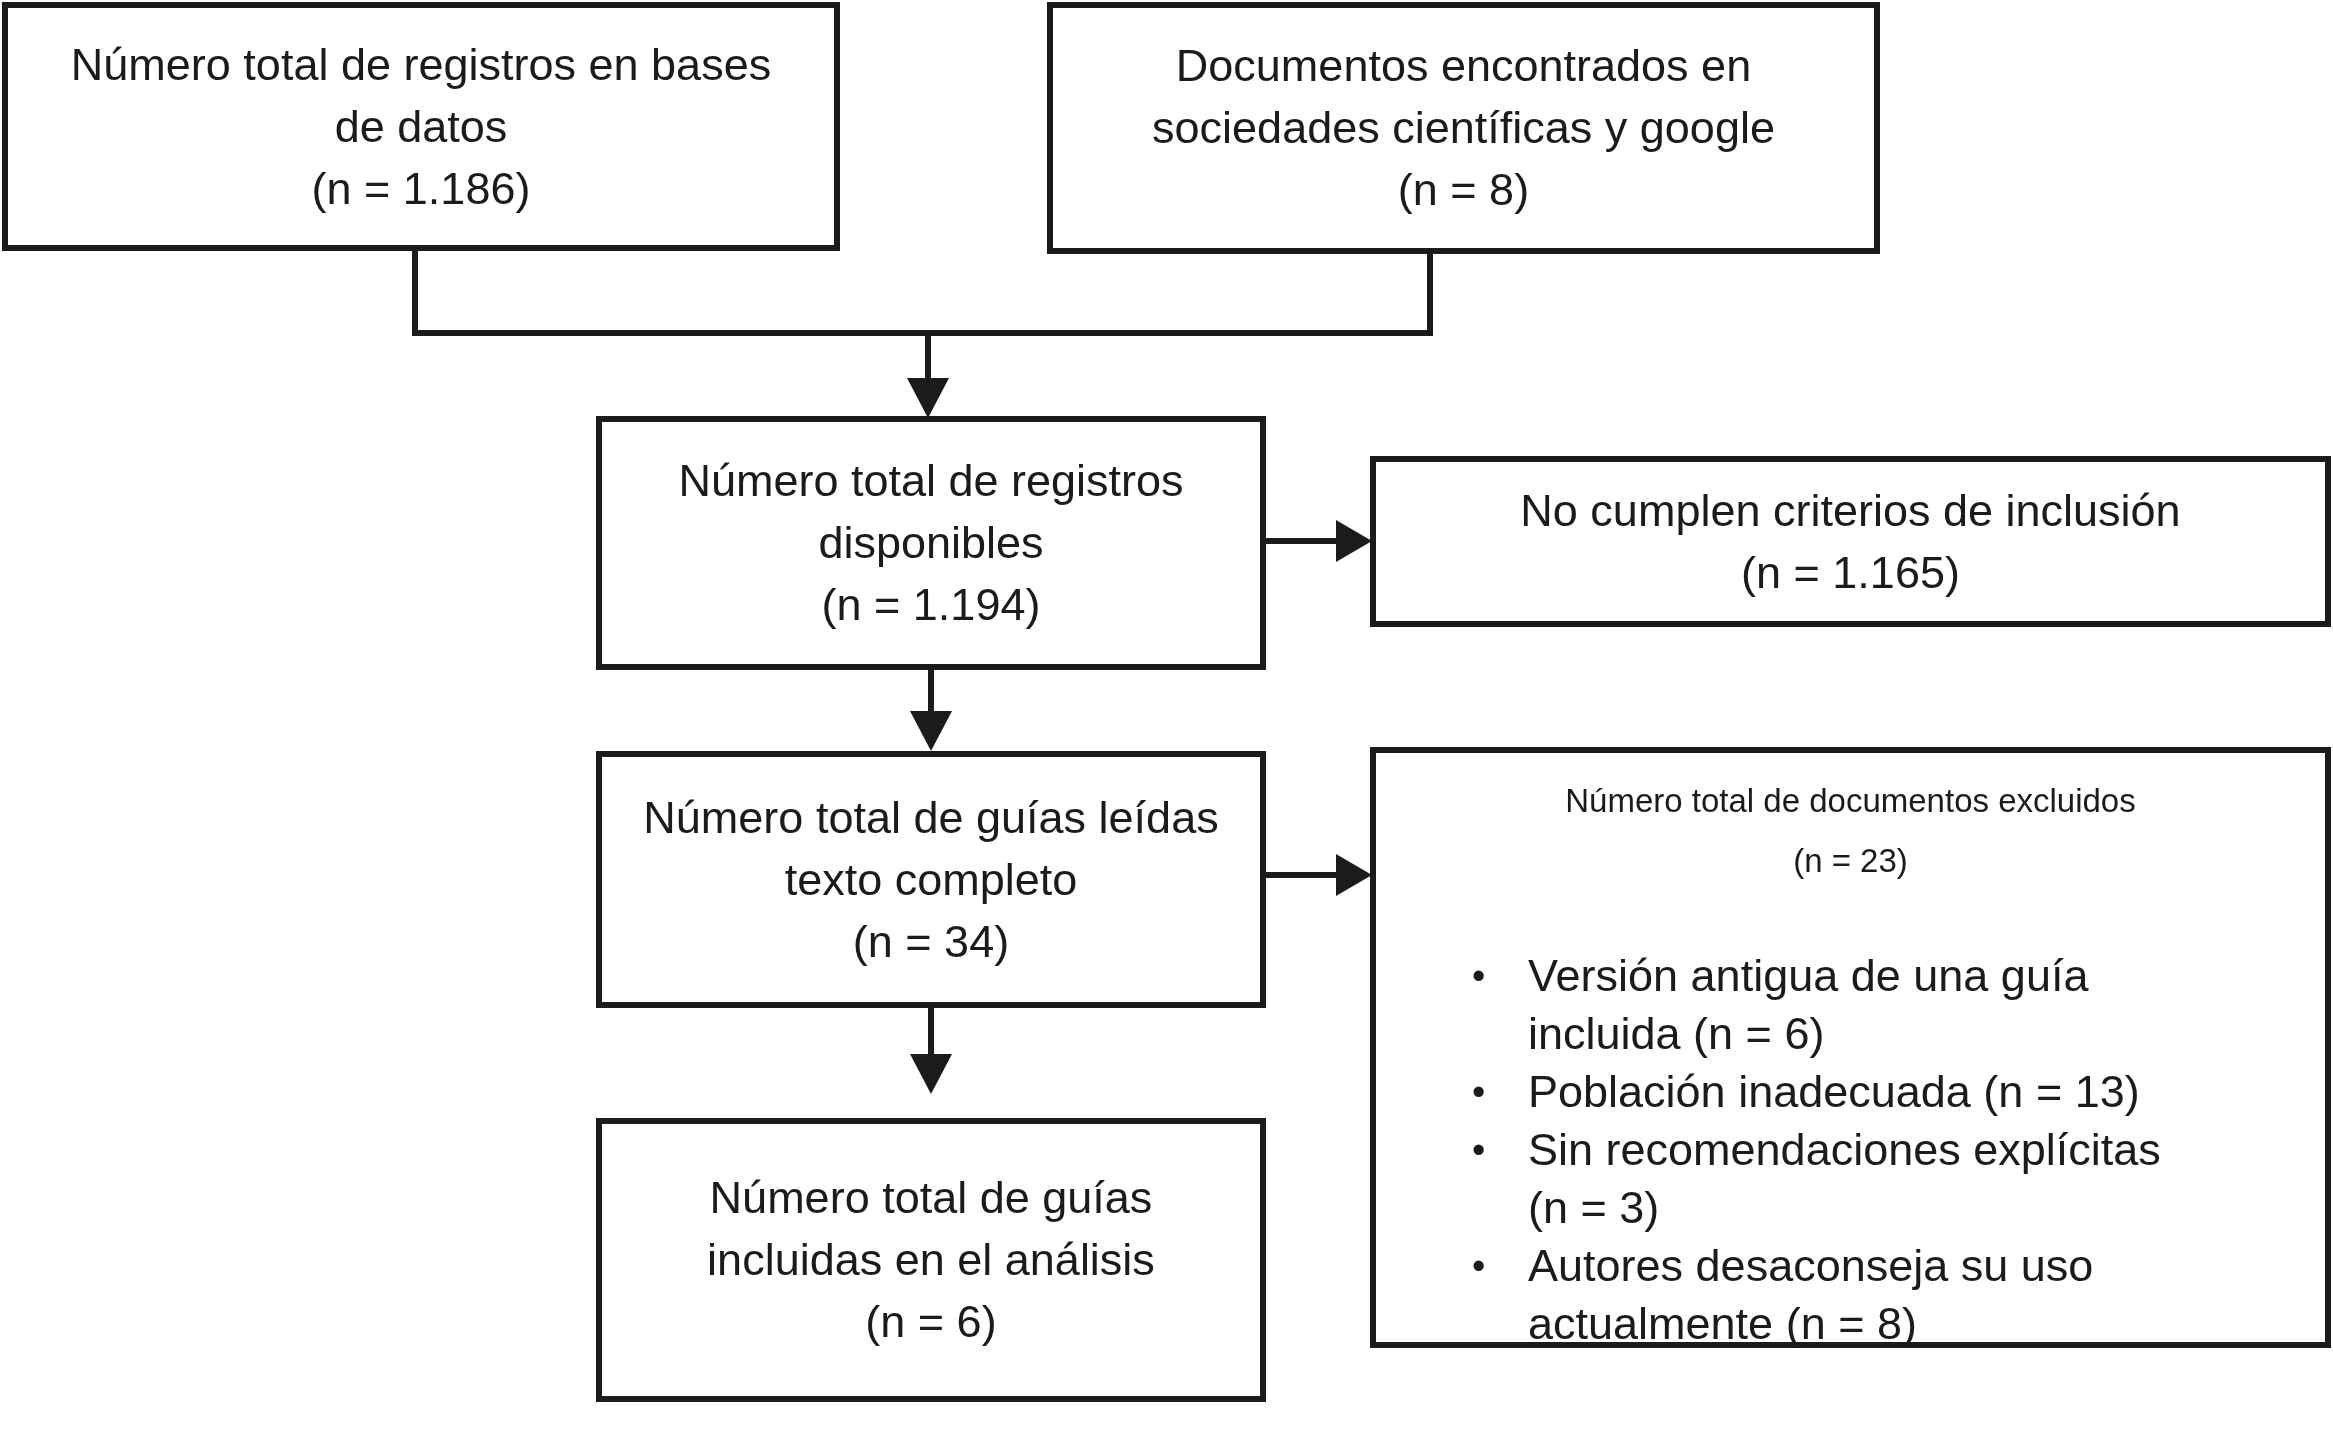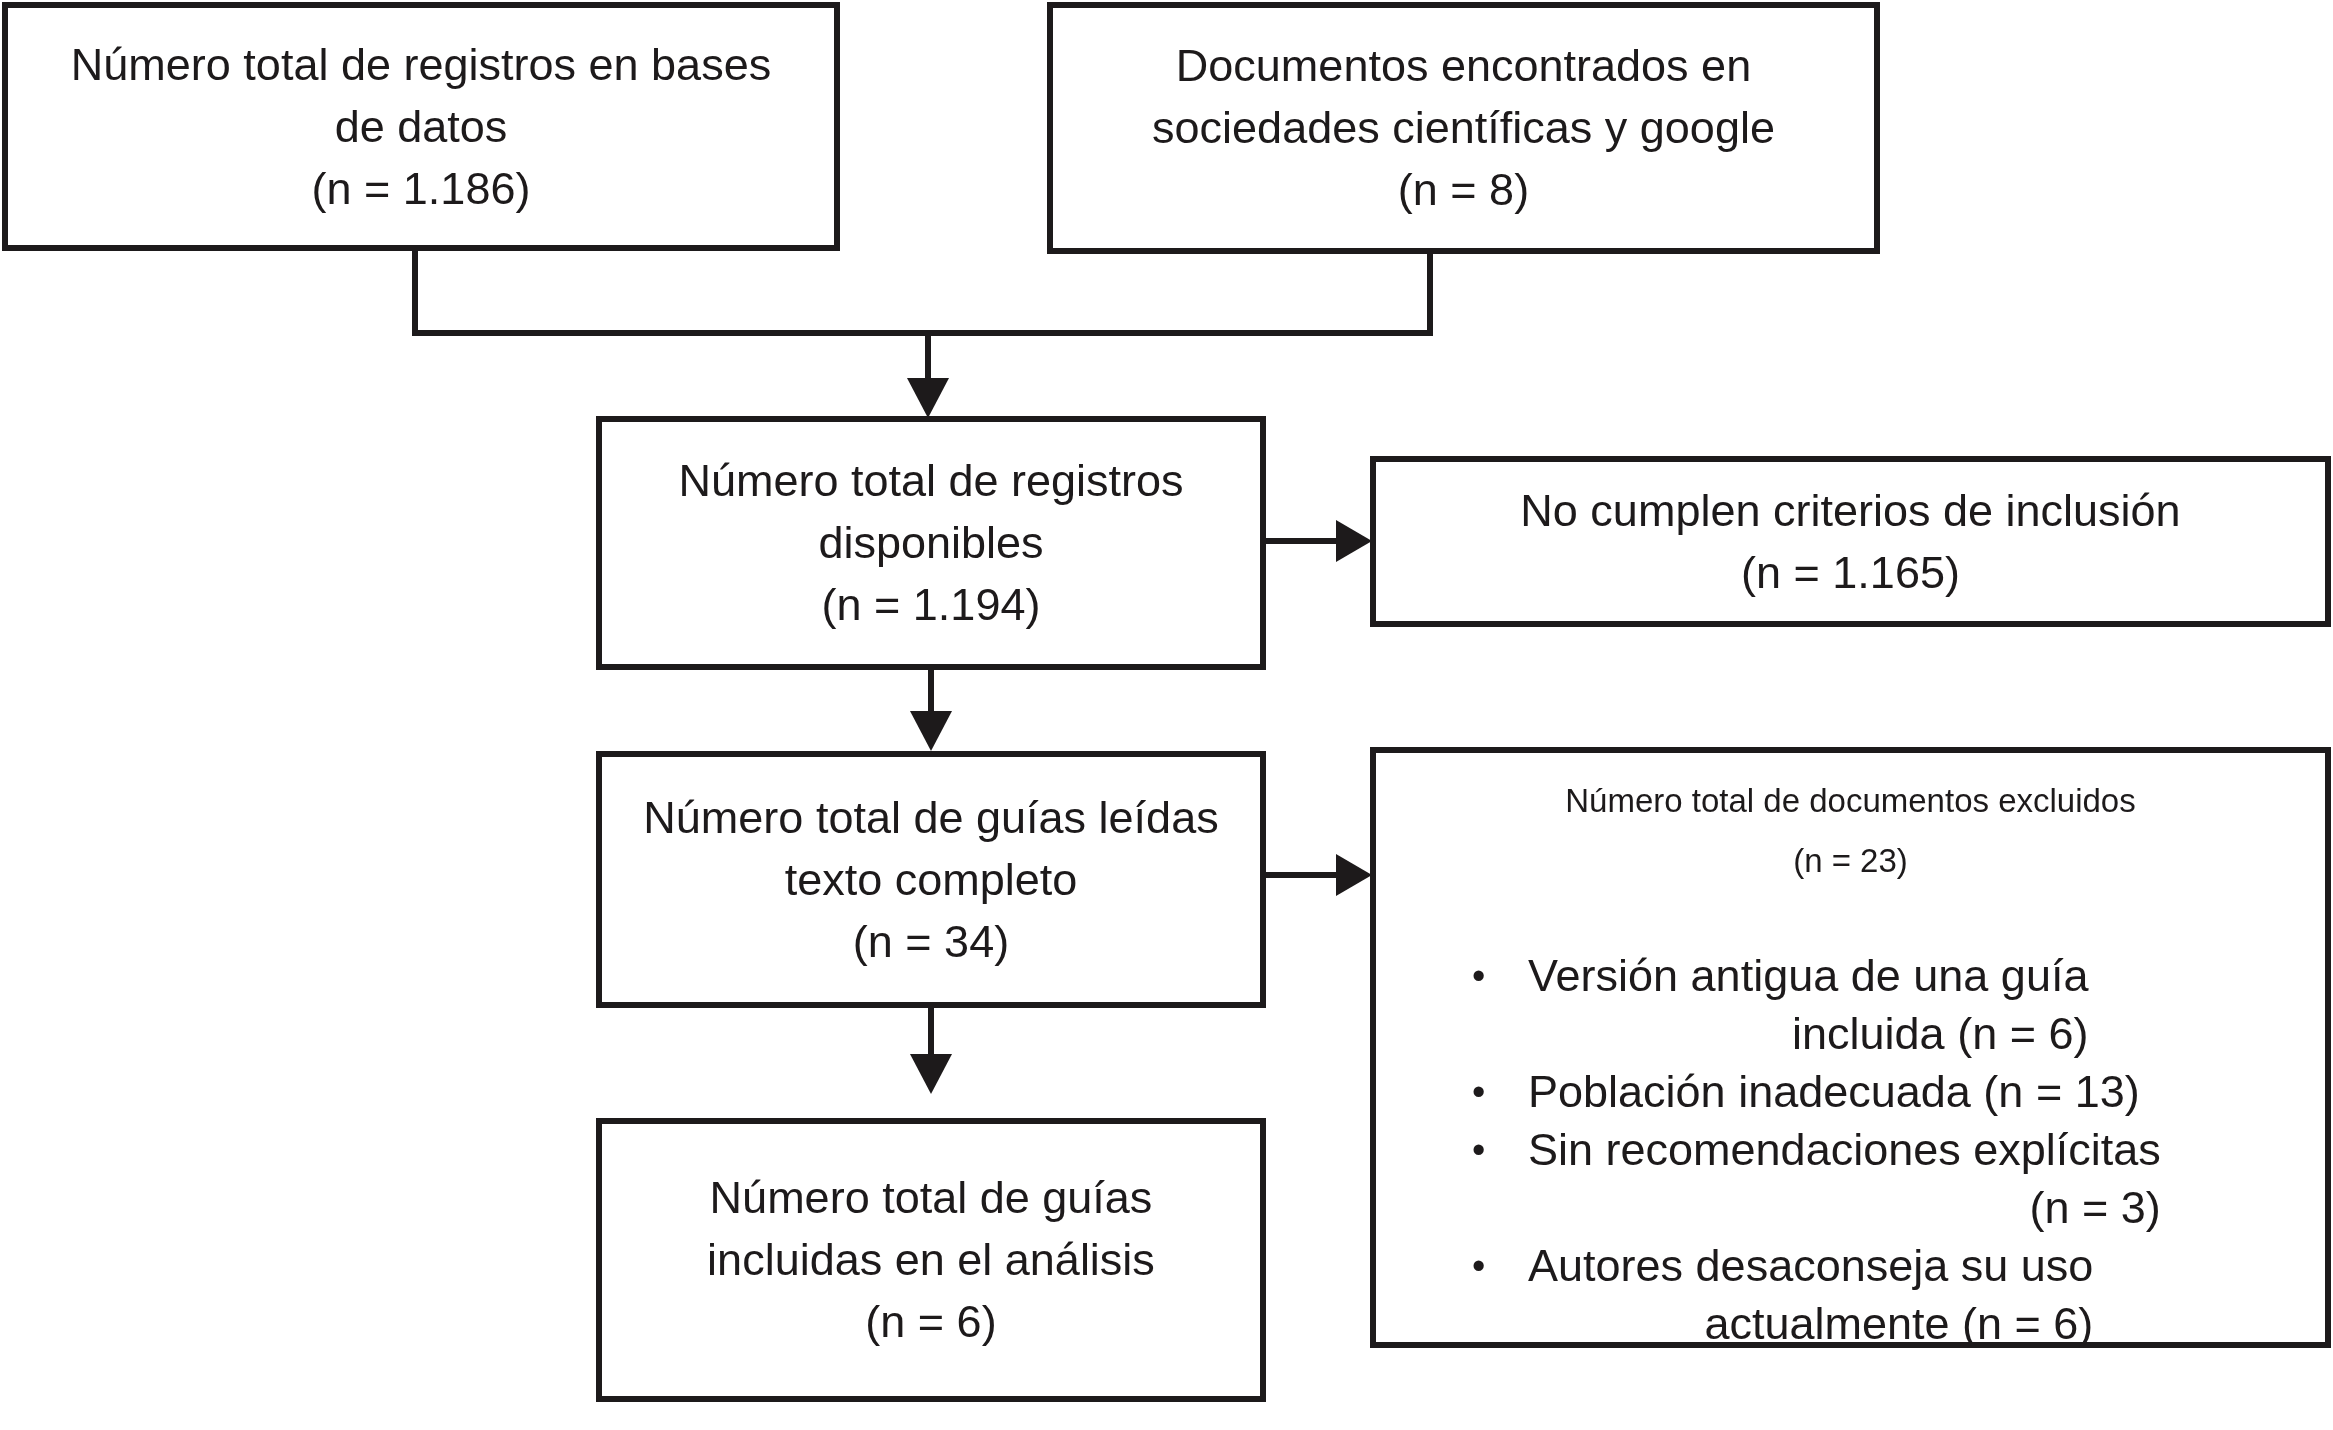--- a/index.html
+++ b/index.html
@@ -68,7 +68,6 @@
     white-space:pre-line;
     font-size:45px;
     line-height:58px;
-    text-align:right;
   }
   
   .line{position:absolute;background:var(--ink);}

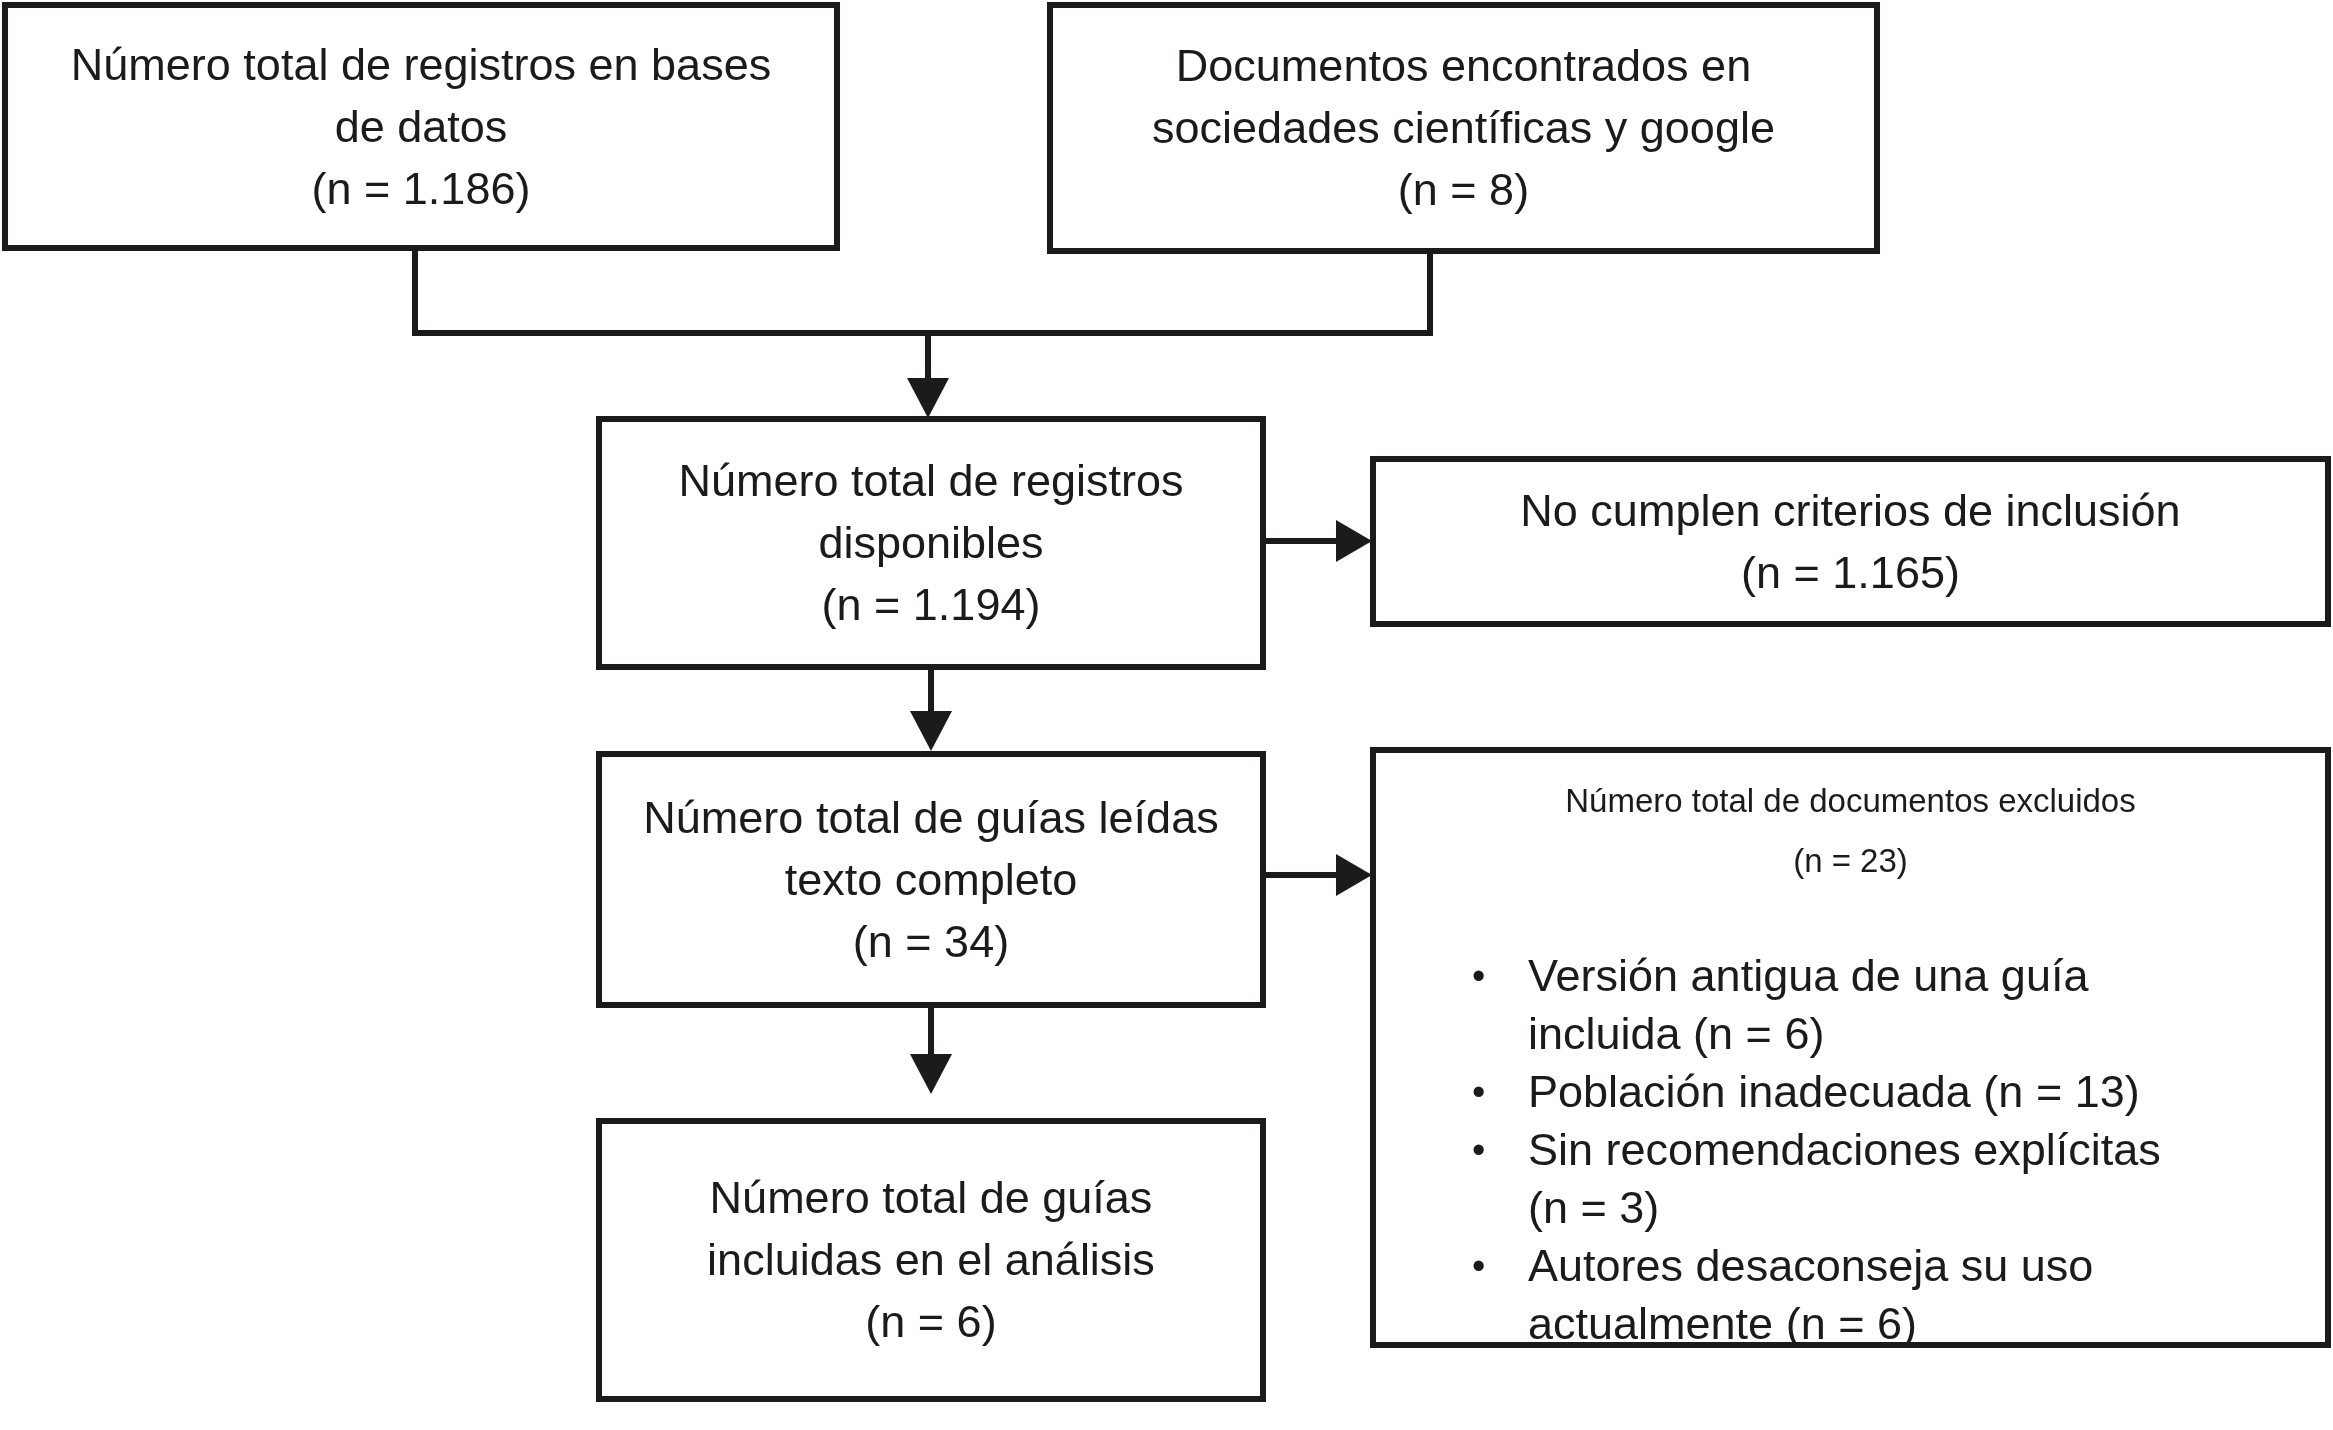--- a/index.html
+++ b/index.html
@@ -167,7 +167,7 @@
       <li>
         <span class="dot">•</span>
         <span class="reason-text">Autores desaconseja su uso
-actualmente (n = 6)</span>
+actualmente (n = 8)</span>
       </li>
     </ul>
   </div>

